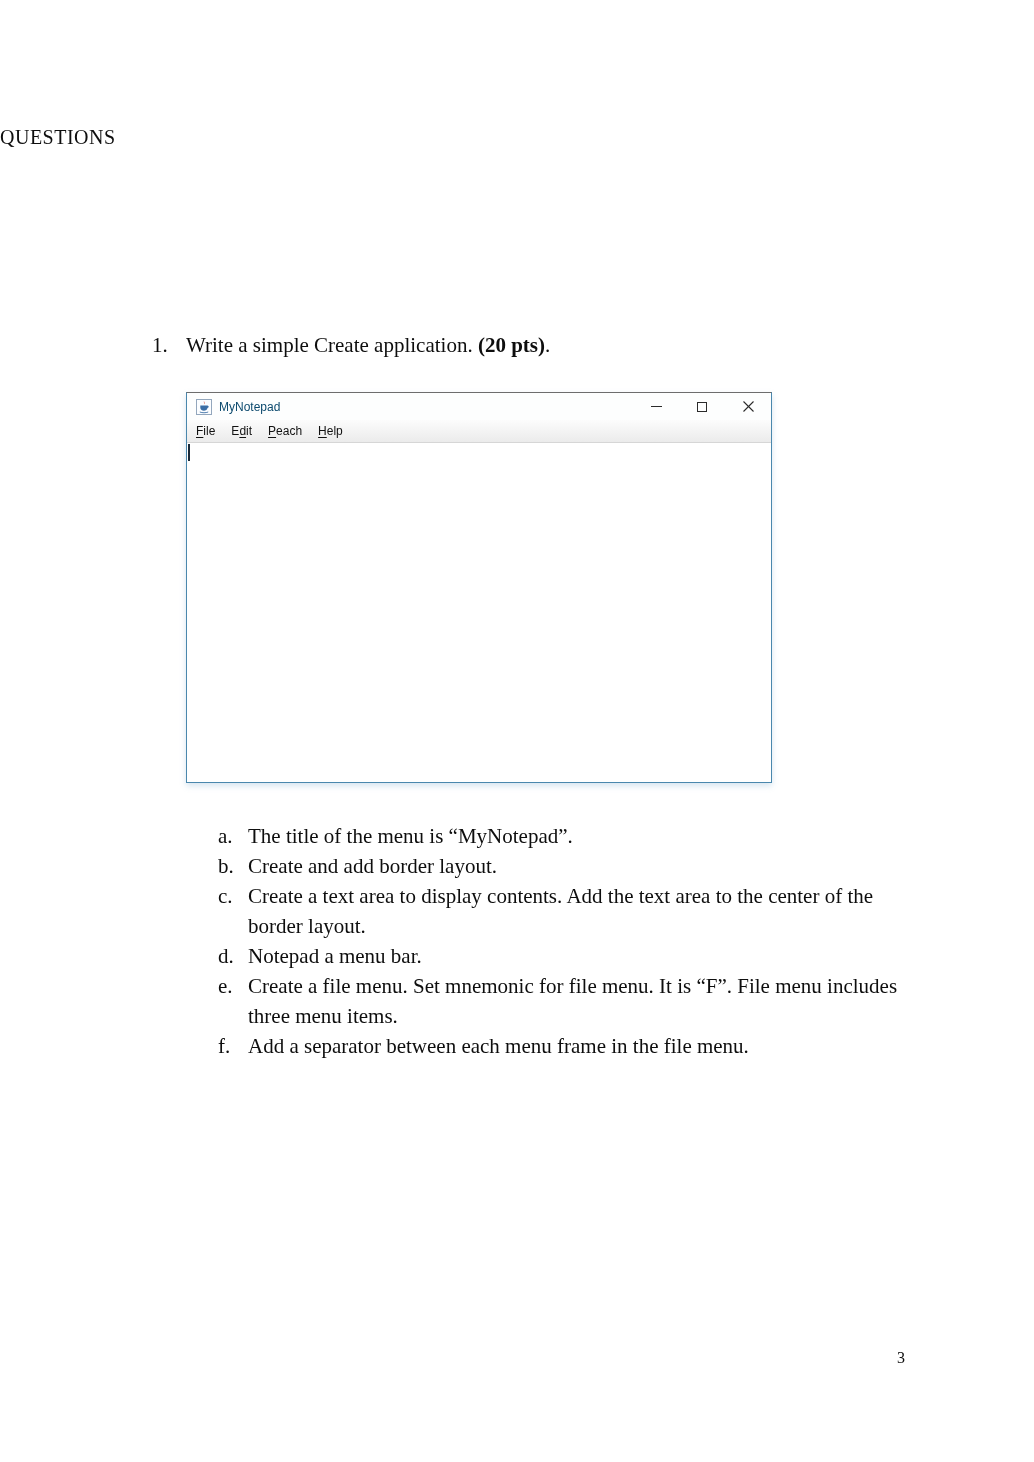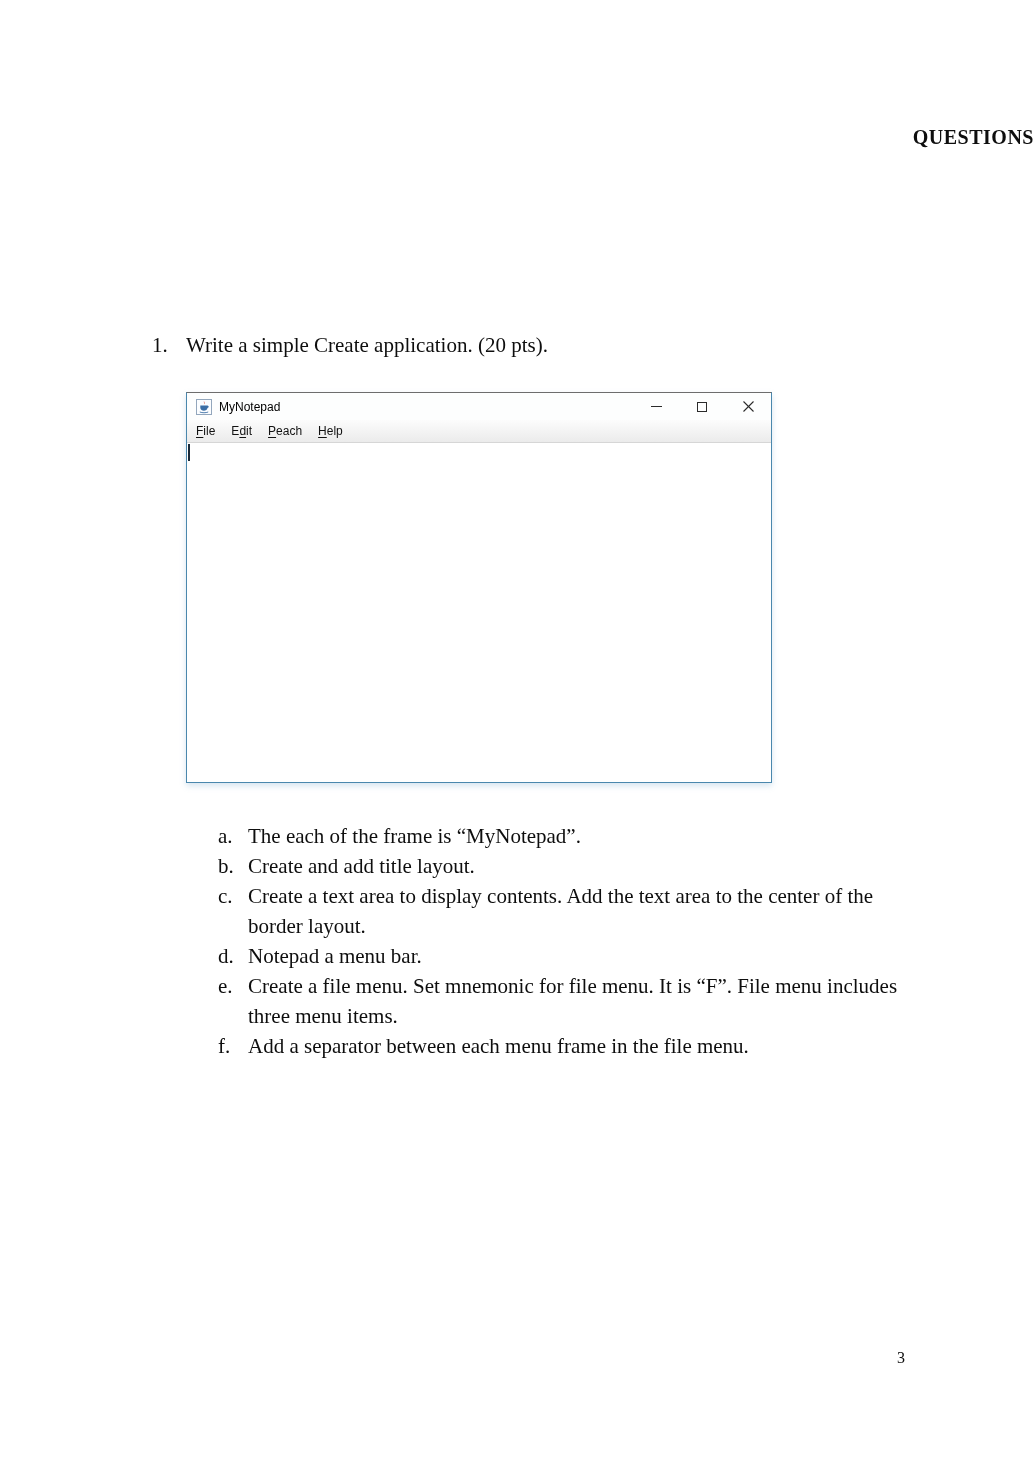--- a/index.html
+++ b/index.html
@@ -20,9 +20,9 @@
     top: 126px;
     left: 0;
     width: 100%;
-    text-align: right;
+    text-align: left;
     font-size: 20px;
-    font-weight: 700;
+    font-weight: 400;
     letter-spacing: 0.5px;
   }
   .question {

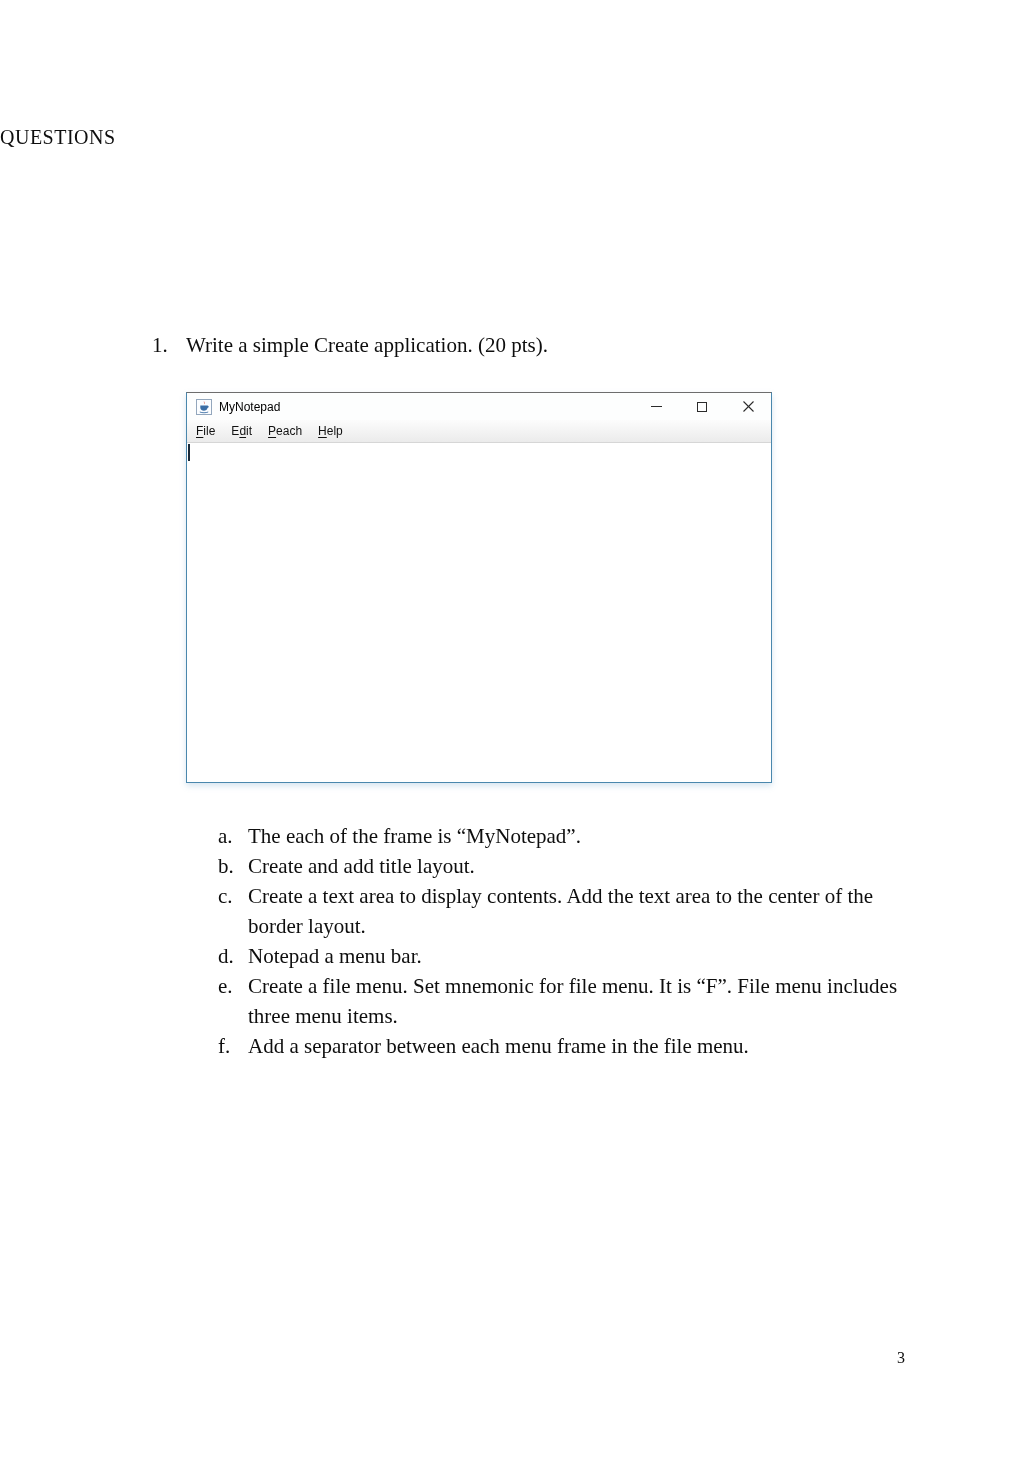--- a/index.html
+++ b/index.html
@@ -33,7 +33,7 @@
     white-space: nowrap;
   }
   .question .qnum { display: inline-block; width: 34px; }
-  .question .qpts { font-weight: 400; }
+  .question .qpts { font-weight: 700; }
 
   .list {
     position: absolute;

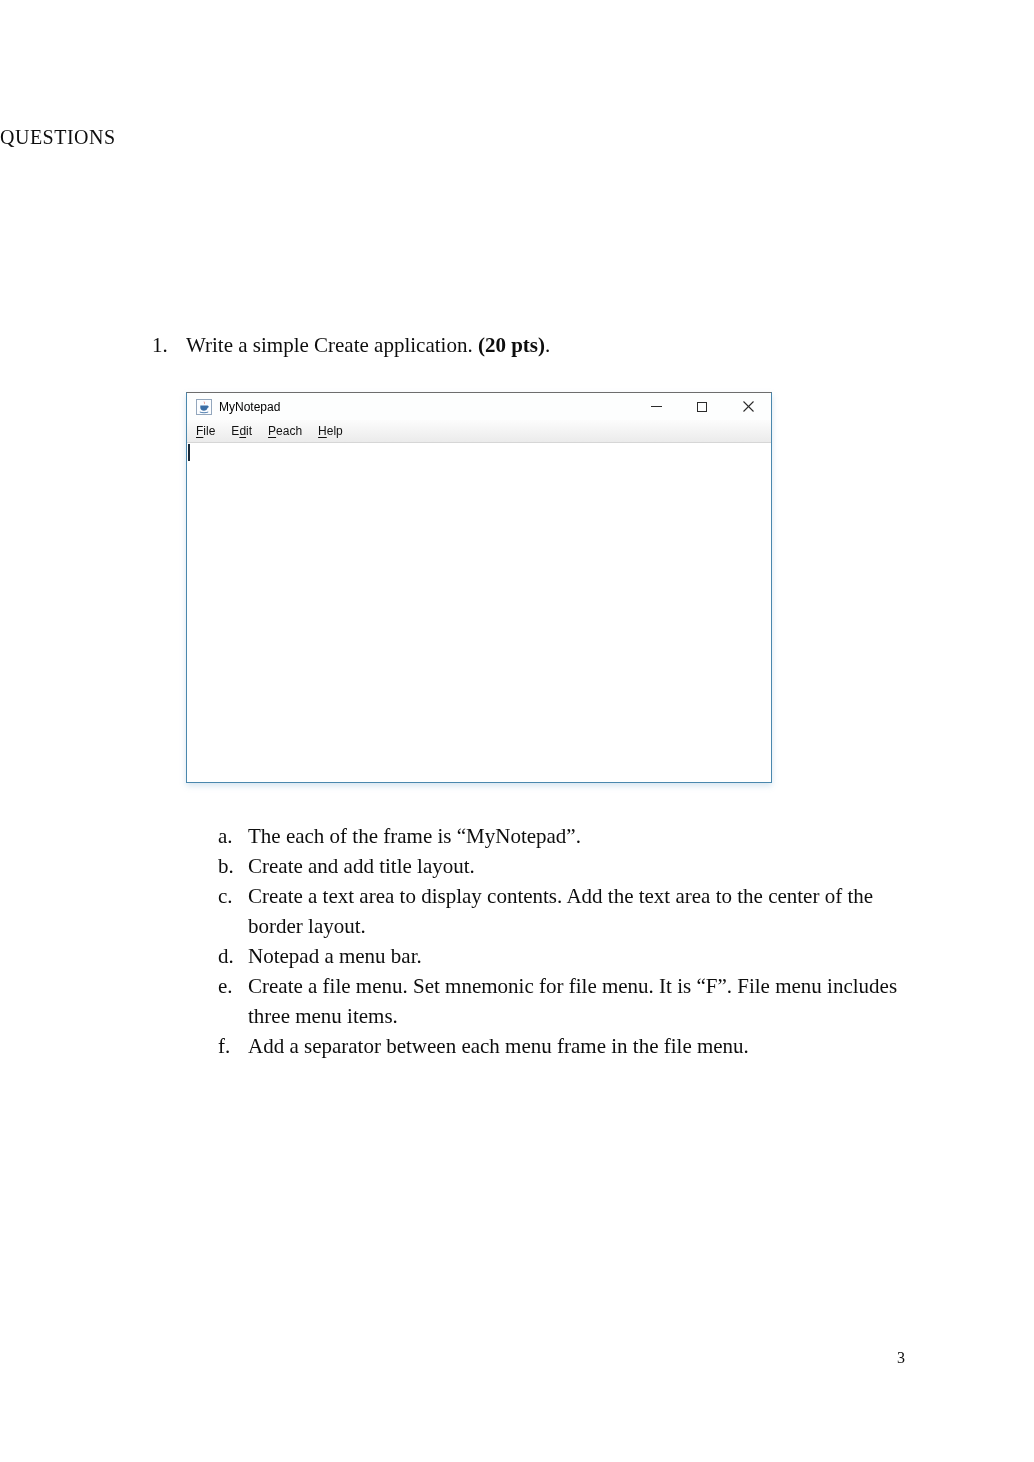--- a/index.html
+++ b/index.html
@@ -81,7 +81,7 @@
   .title-text {
     margin-left: 7px;
     font-size: 12px;
-    color: #000000;
+    color: #0c4a6e;
   }
   .controls {
     margin-left: auto;

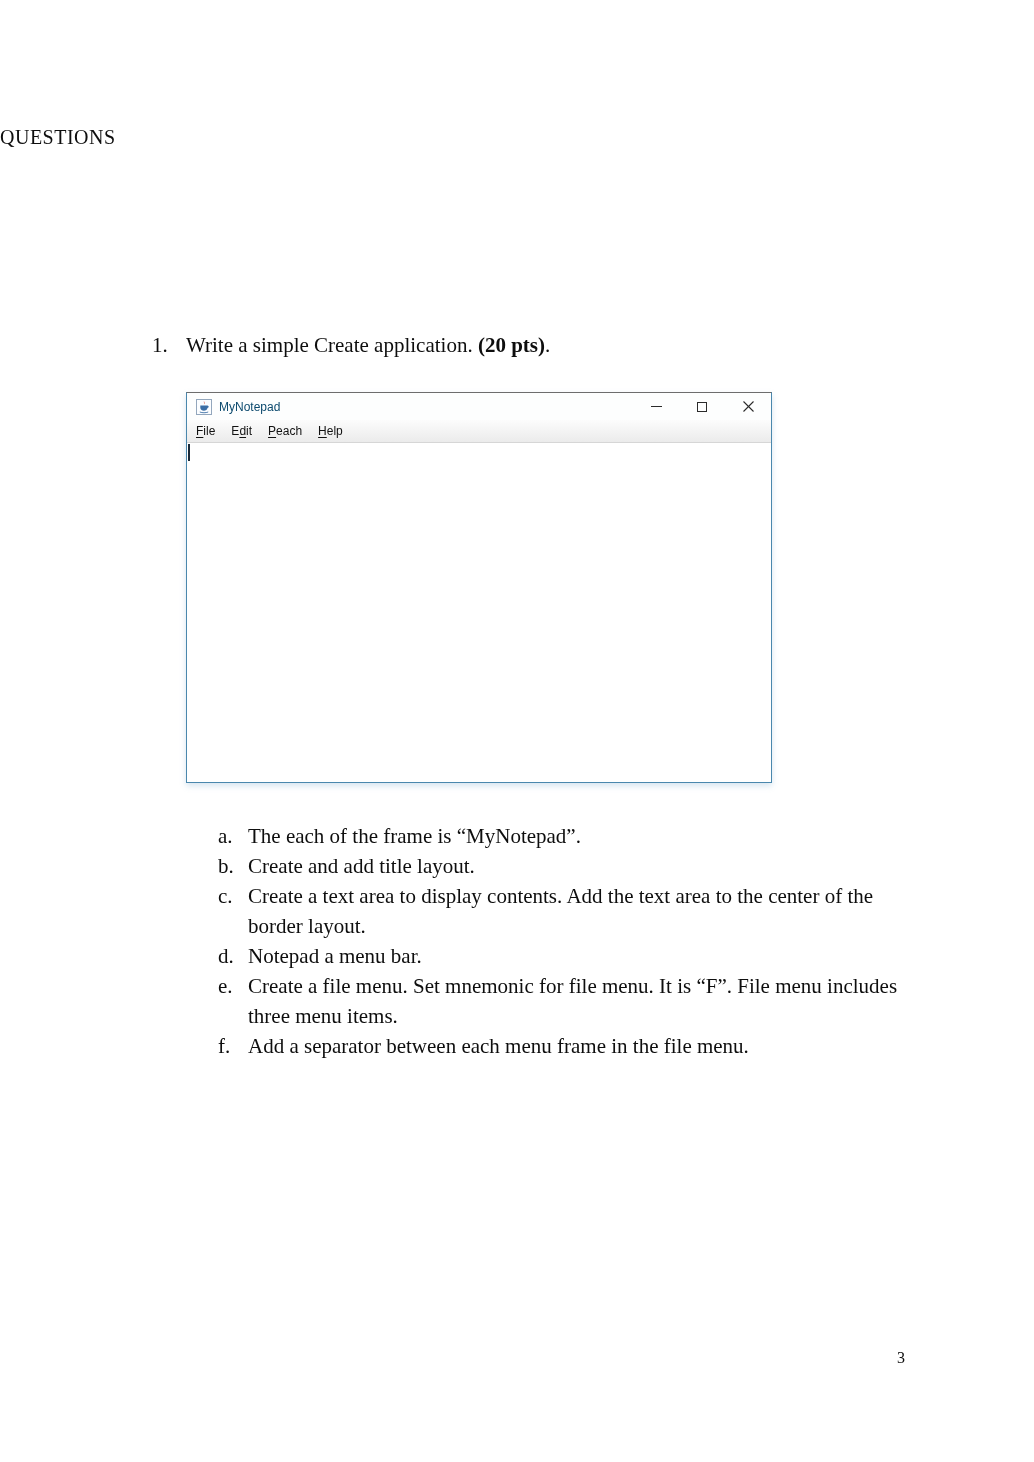--- a/index.html
+++ b/index.html
@@ -199,7 +199,7 @@
   <div class="list">
     <div class="li">
       <span class="letter">a.</span>
-      <span class="txt">The each of the frame is “MyNotepad”.</span>
+      <span class="txt">The title of the menu is “MyNotepad”.</span>
     </div>
     <div class="li">
       <span class="letter">b.</span>

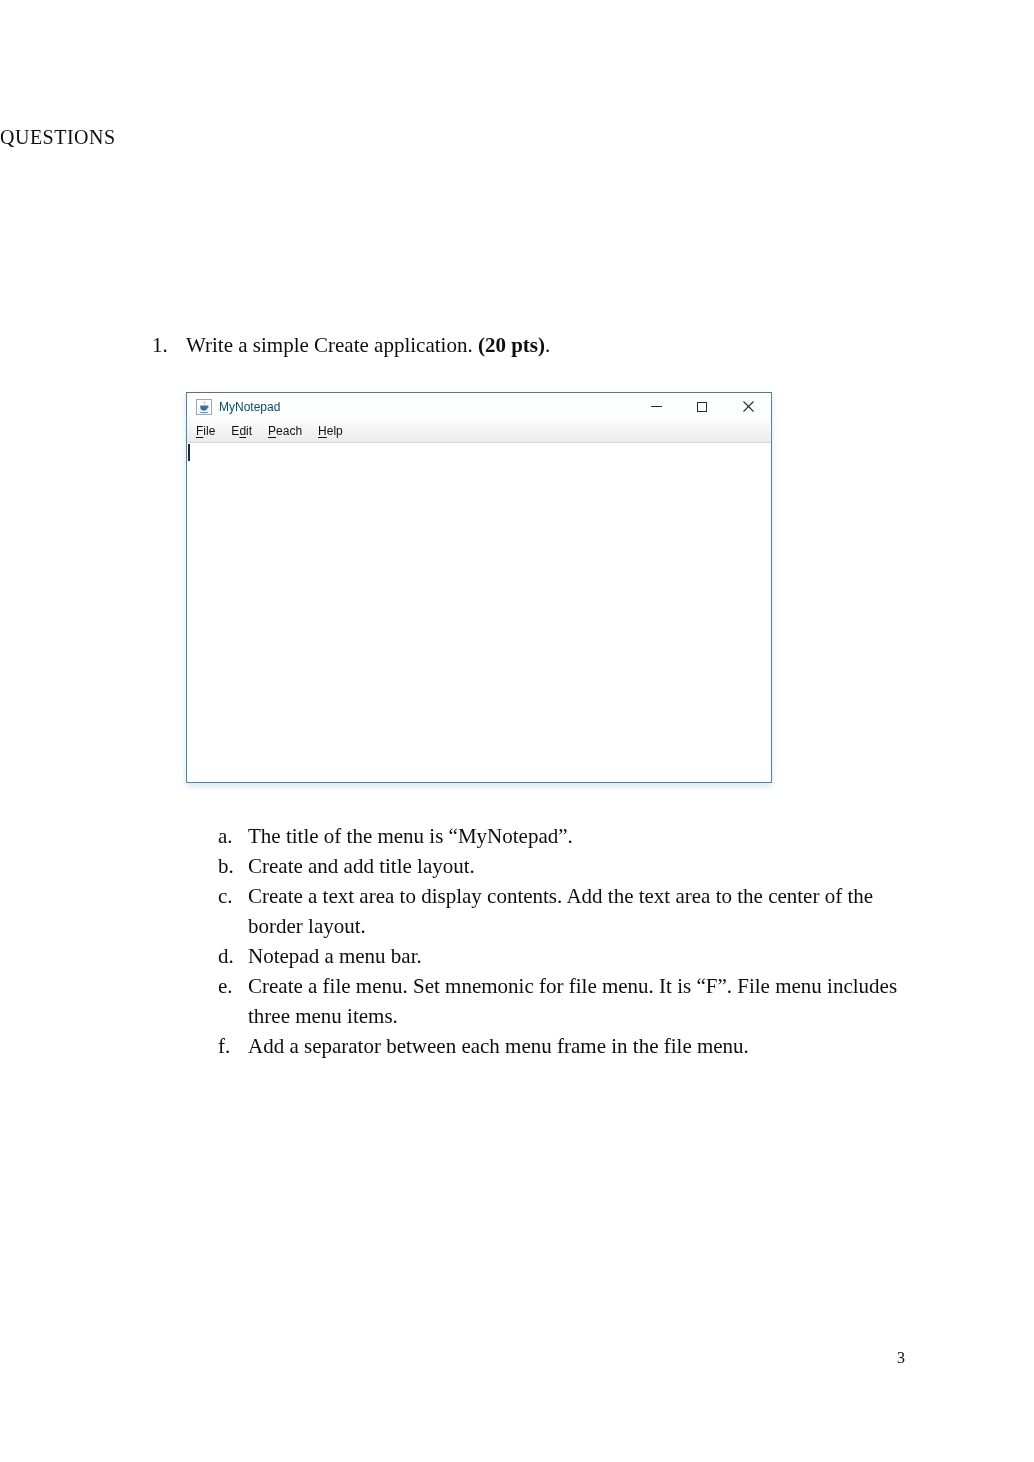--- a/index.html
+++ b/index.html
@@ -203,7 +203,7 @@
     </div>
     <div class="li">
       <span class="letter">b.</span>
-      <span class="txt">Create and add title layout.</span>
+      <span class="txt">Create and add border layout.</span>
     </div>
     <div class="li">
       <span class="letter">c.</span>

